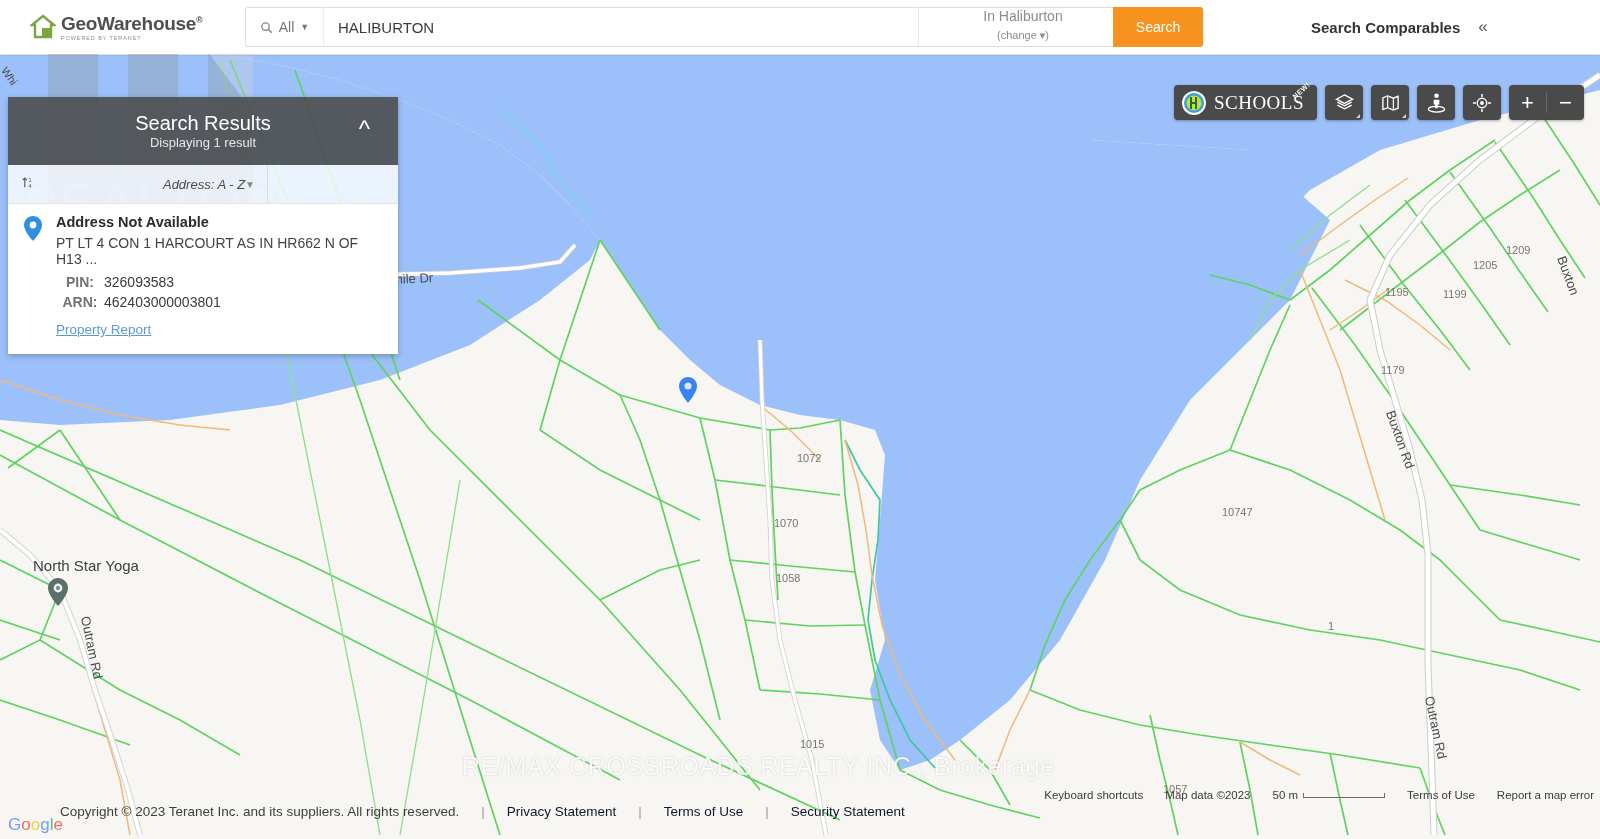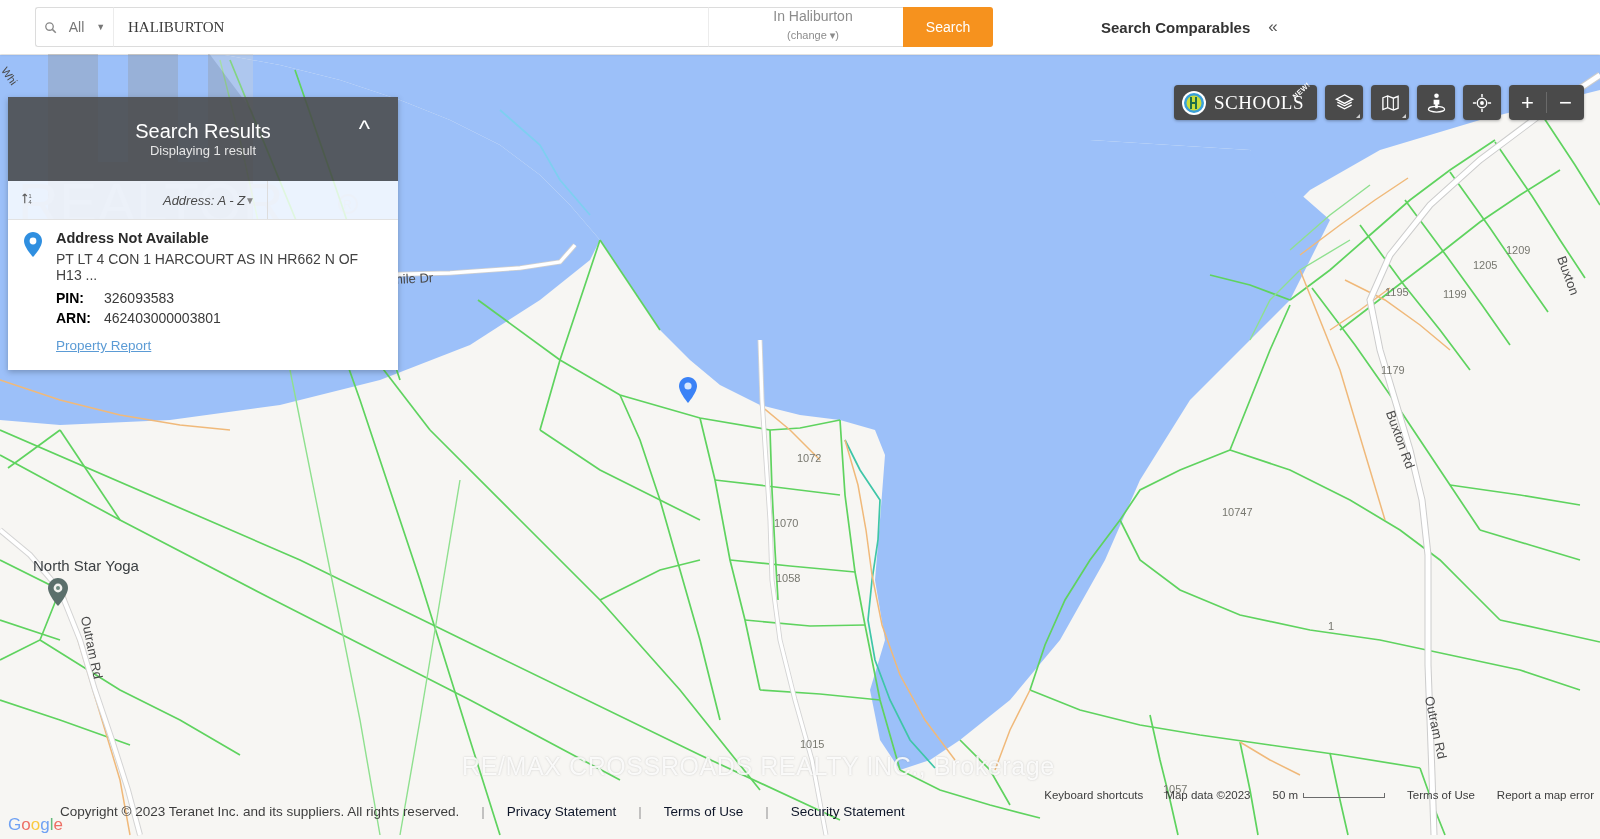--- a/index.html
+++ b/index.html
@@ -441,6 +441,16 @@
 
   <div id="header">
 
+    <div id="logo-wrap">
+      <svg width="26" height="26" viewBox="0 0 26 26" style="margin-right:5px">
+        <path d="M13 2 L24 11 L21 11 L21 23 L5 23 L5 11 L2 11 Z" fill="none" stroke="#7ba63f" stroke-width="2.4"></path>
+        <rect x="12" y="14" width="8" height="8" fill="#7ba63f"></rect>
+      </svg>
+      <div>
+        <div class="logo-text"><span class="geo">Geo</span><span>Warehouse</span><span class="logo-reg">®</span></div>
+        <div class="logo-sub">POWERED BY TERANET</div>
+      </div>
+    </div>
 
     <div id="search-group">
       <div id="type-select">

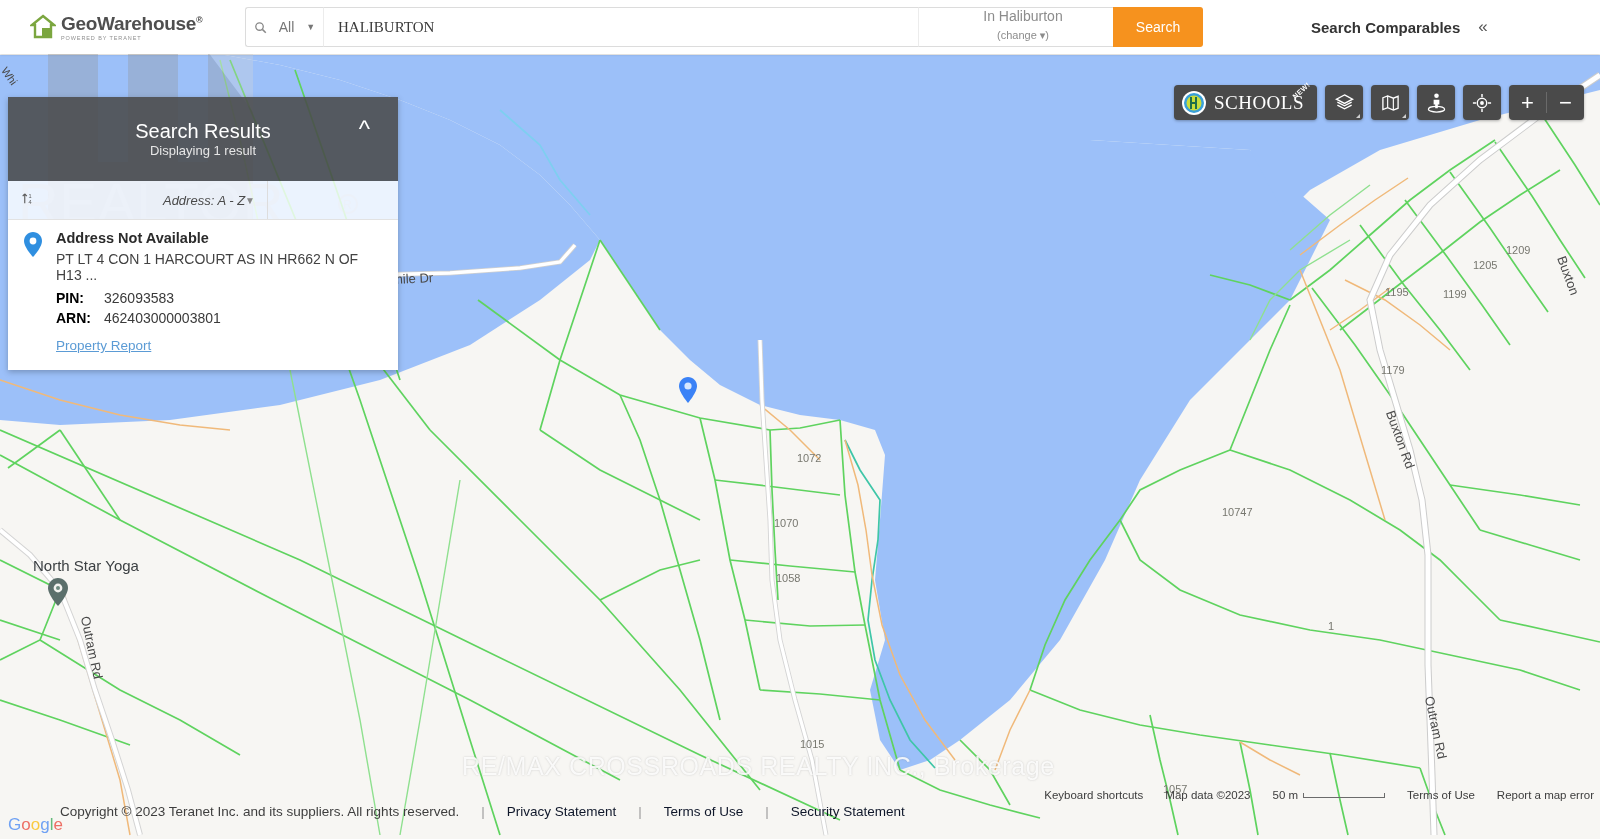--- a/index.html
+++ b/index.html
@@ -72,7 +72,7 @@
     border-radius: 3px 0 0 3px;
     background: #fff;
     display: flex; align-items: center; justify-content: center;
-    gap: 12px;
+    gap: 6px;
     font-size: 14px; color: #777;
     cursor: pointer;
   }

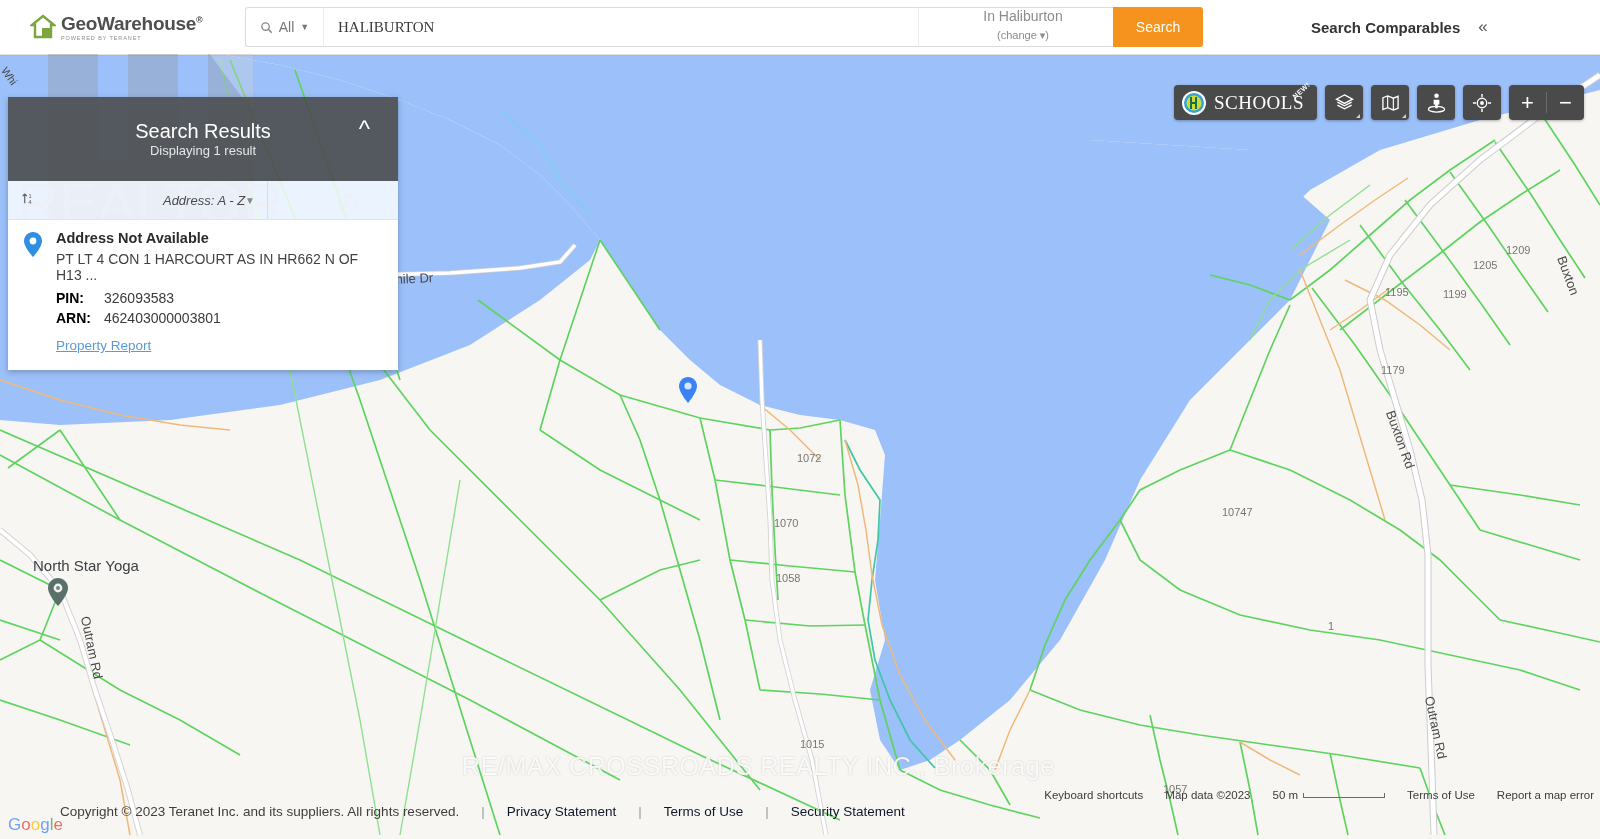--- a/index.html
+++ b/index.html
@@ -81,7 +81,7 @@
     border: 1px solid #dcdcdc; border-left: 1px solid #ececec; border-right: none;
     padding: 0 14px;
     font-size: 15px; color: #3b3b3b;
-    font-family: Liberation Serif, serif;
+    font-family: Liberation Sans, sans-serif;
     outline: none;
   }
   #location-box {

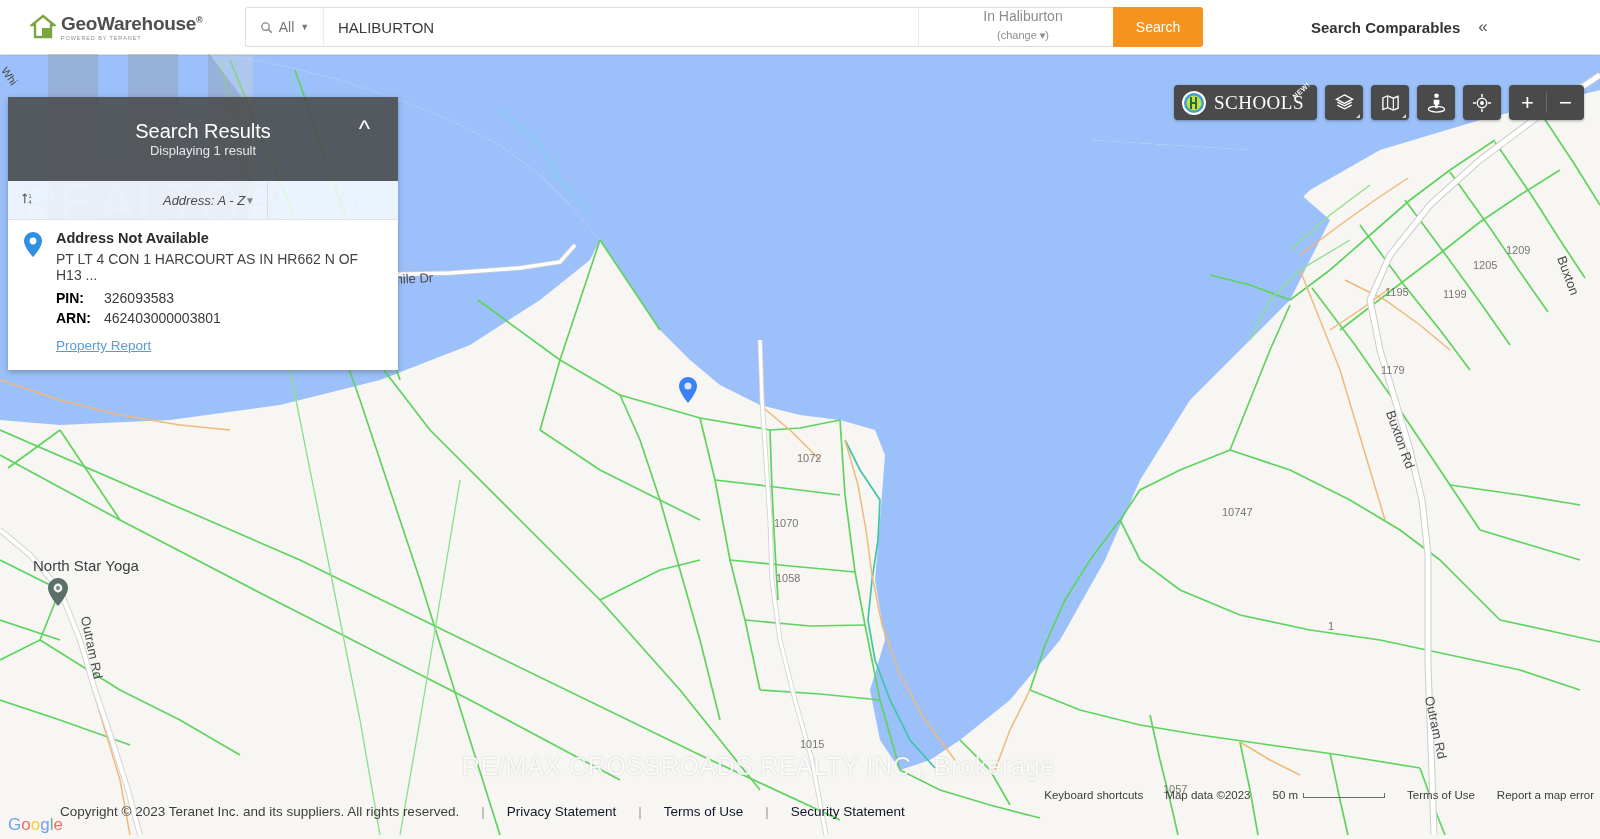--- a/index.html
+++ b/index.html
@@ -128,7 +128,7 @@
     box-shadow: 0 2px 6px rgba(0,0,0,.25);
   }
   #results-header {
-    height: 84px; background: rgba(74,74,74,.88);
+    height: 68px; background: rgba(74,74,74,.88);
     display: flex; align-items: center; justify-content: center;
     position: relative;
   }

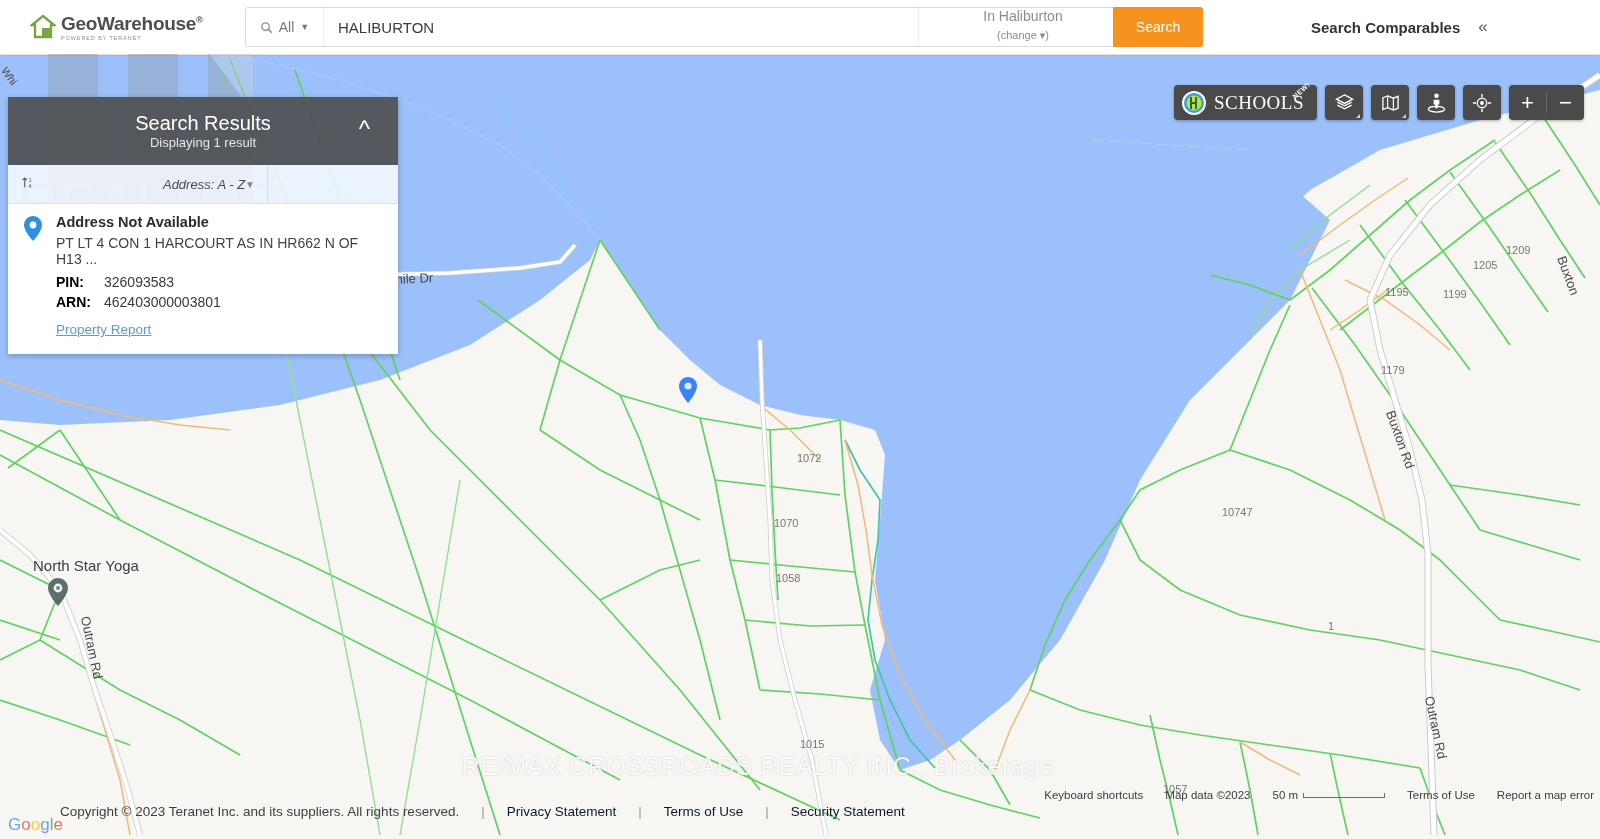--- a/index.html
+++ b/index.html
@@ -167,7 +167,7 @@
   .card-addr { font-size: 14.5px; font-weight: bold; color: #2b2b2b; margin-bottom: 5px; }
   .card-legal { font-size: 14px; color: #434343; margin-bottom: 7px; }
   .card-kv { font-size: 14px; color: #3a3a3a; margin-bottom: 4px; display: flex; }
-  .card-kv b { width: 48px; display: inline-block; color: #000000; }
+  .card-kv b { width: 48px; display: inline-block; color: #737373; text-align: center; }
   .card-link {
     font-size: 13.5px; color: #5b9bd5; text-decoration: underline;
     margin-top: 8px; display: inline-block; cursor: pointer;

